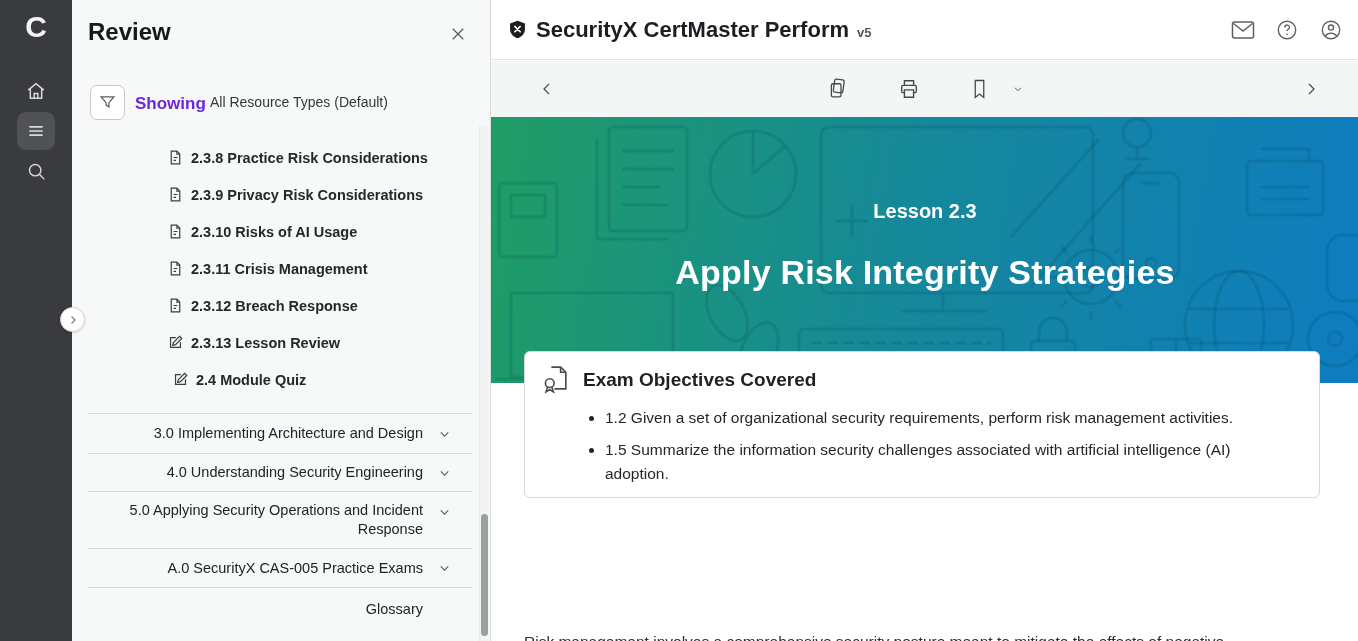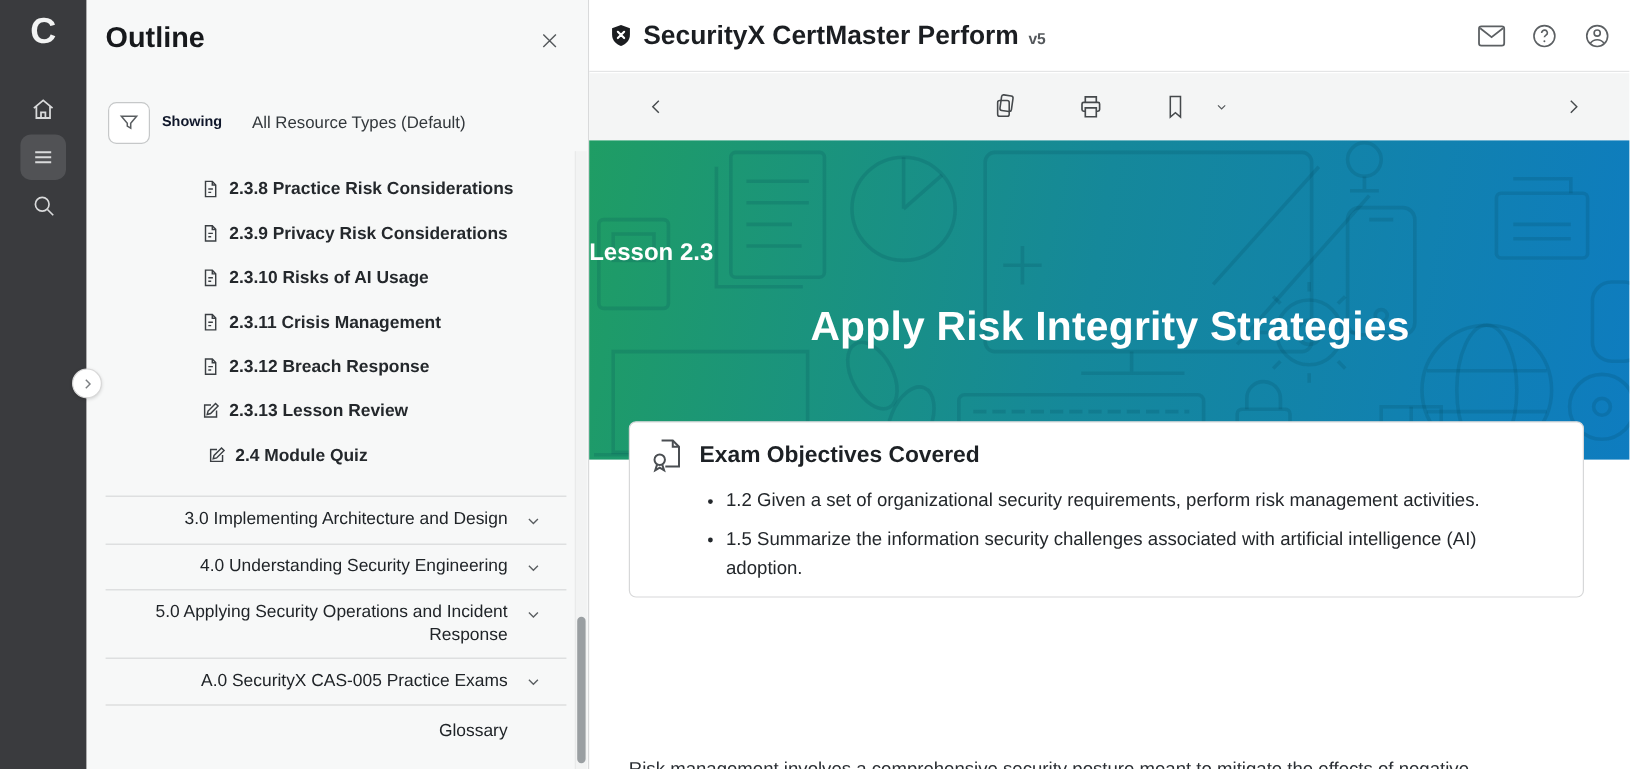--- a/index.html
+++ b/index.html
@@ -119,7 +119,7 @@
   </div>
 
   <div class="outline">
-    <div class="outline-title">Outline</div>
+    <div class="outline-title">Review</div>
     <div class="outline-close">
       <svg width="18" height="18" viewBox="0 0 24 24" fill="none" stroke="#55595c" stroke-width="1.6">
         <path d="M5 5l14 14M19 5L5 19"></path>

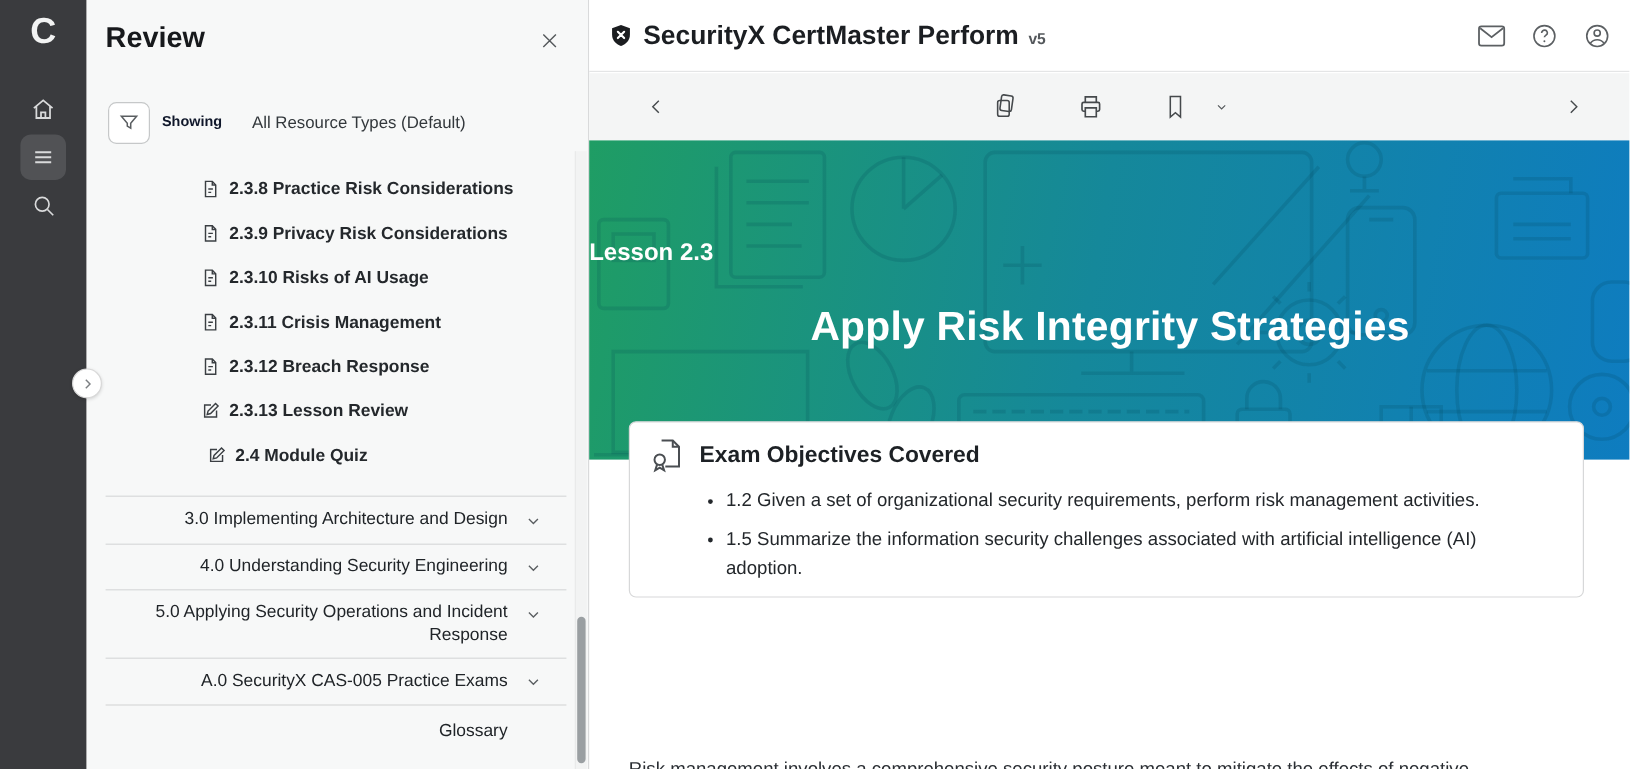--- a/index.html
+++ b/index.html
@@ -27,7 +27,7 @@
                    display:flex; align-items:center; justify-content:center; }
   .filter-btn { position:absolute; left:18px; top:85px; width:35px; height:35px; background:#fff;
                 border:1px solid #c6c8c9; border-radius:7px; display:flex; align-items:center; justify-content:center; }
-  .showing-lbl { position:absolute; left:63px; top:94px; font-size:12px; font-weight:700; color:#0f172a;text-align:right; }
+  .showing-lbl { position:absolute; left:63px; top:94px; font-size:17px; font-weight:700; color:#6d28d9;text-align:right; }
   .showing-val { position:absolute; left:138px; top:94px; font-size:14px; color:#33383c; }
 
   .o-items { position:absolute; left:0; top:139px; width:400px; }

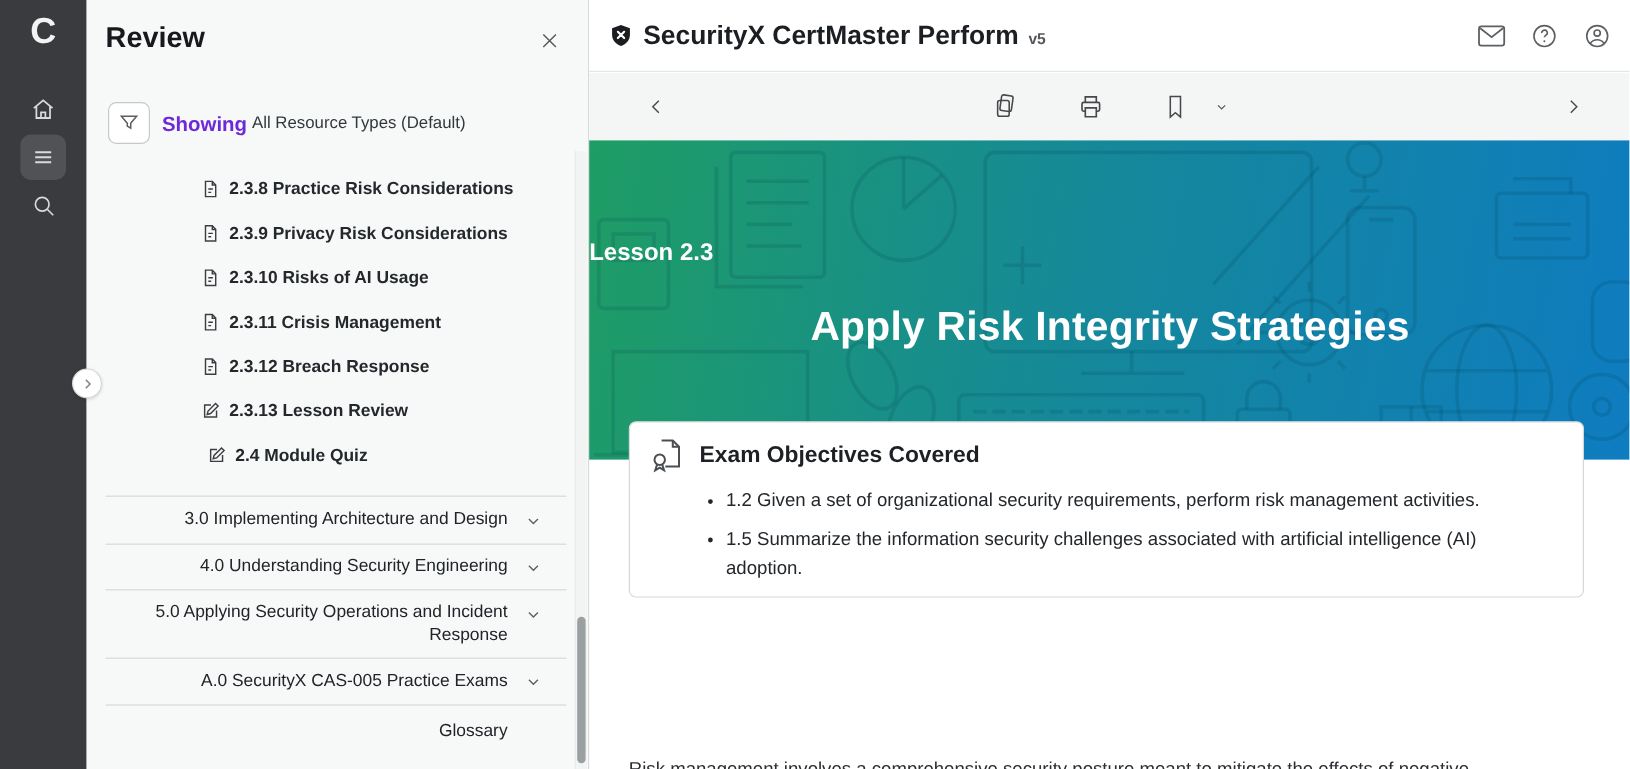--- a/index.html
+++ b/index.html
@@ -69,7 +69,7 @@
   .banner { position:absolute; left:0; top:117px; width:868px; height:266px; overflow:hidden;
             background:linear-gradient(100deg,#1f9d64 0%,#15889a 48%,#0e7cc0 100%); }
   .banner svg.pattern { position:absolute; left:0; top:0; }
-  .banner-lesson { position:absolute; left:0; top:83px; width:100%; 
+  .banner-lesson { position:absolute; left:0; top:83px; width:100%; text-align:center;
                    color:#fff; font-size:20px; font-weight:700; }
   .banner-title { position:absolute; left:0; top:136px; width:100%; text-align:center;
                   color:#fff; font-size:34px; font-weight:700; letter-spacing:.2px; }

